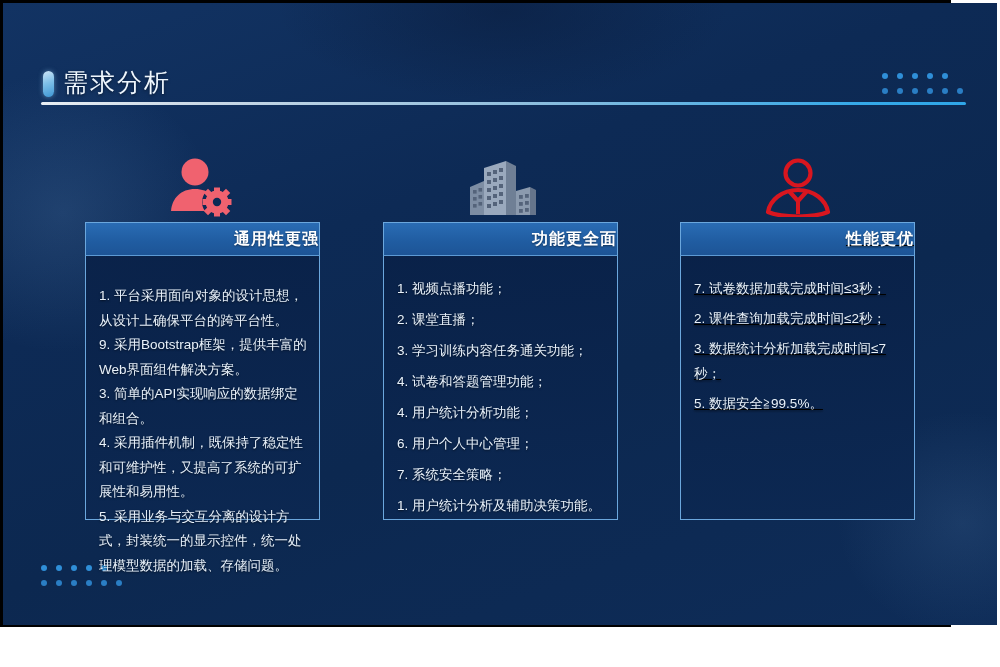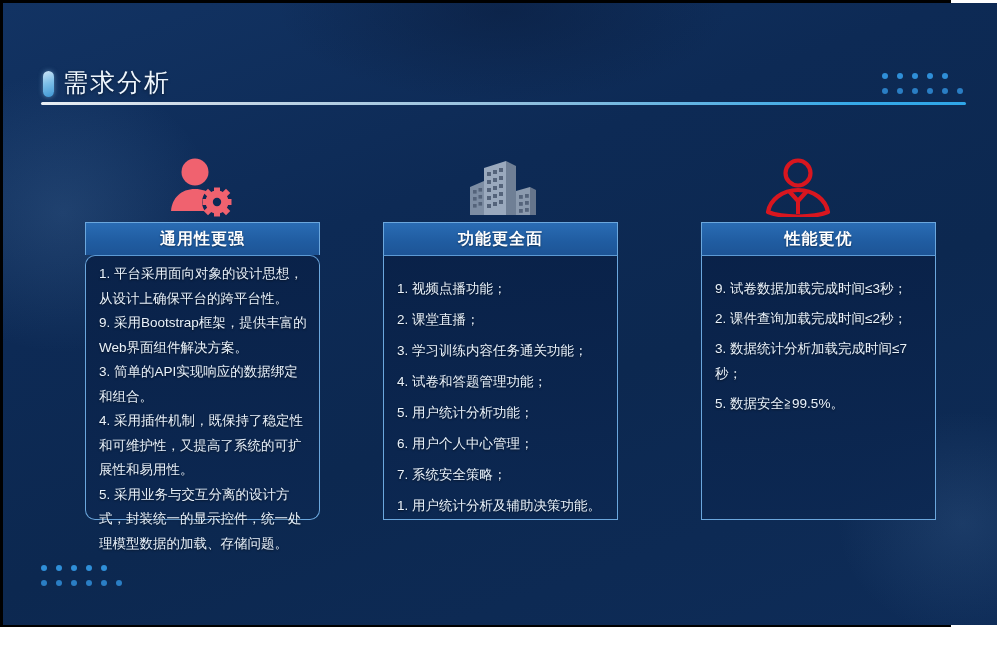--- a/index.html
+++ b/index.html
@@ -59,7 +59,7 @@
   #card-2 { left:380px; }
   #card-3 { left:698px; }
   .card-header {
-    height:33px; display:flex; align-items:center; justify-content:center;
+    height:33px; display:flex; align-items:center; justify-content:flex-end;
     background:linear-gradient(180deg,#2a6cb4 0%,#205da2 55%,#1d5496 100%);
     border:1px solid #6ba7dd;
     border-bottom:none;

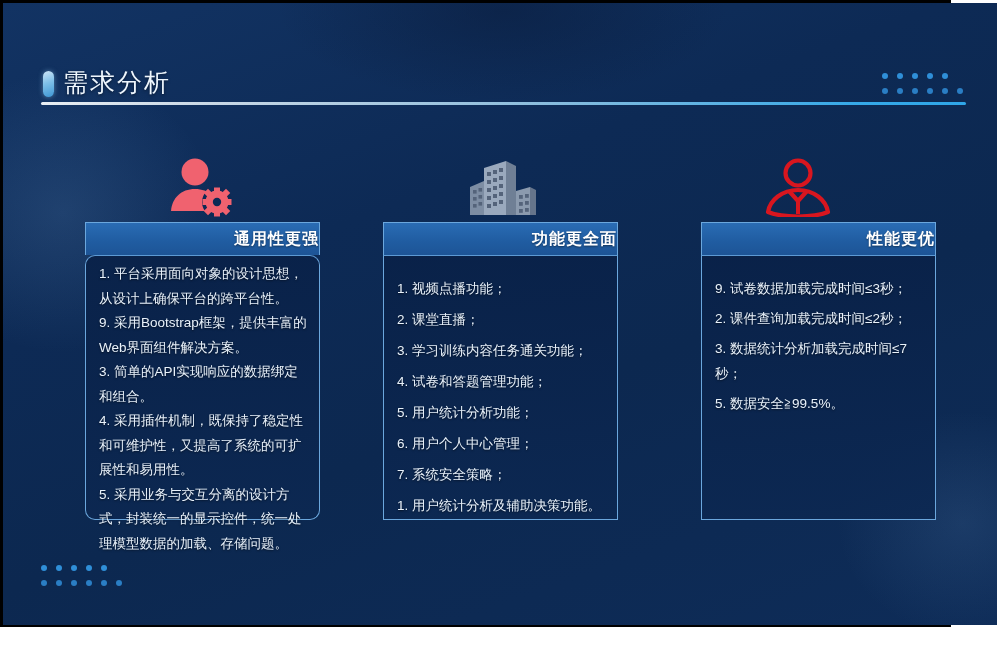--- a/index.html
+++ b/index.html
@@ -57,7 +57,7 @@
   .card { position:absolute; width:235px; top:219px; height:298px; }
   #card-1 { left:82px; }
   #card-2 { left:380px; }
-  #card-3 { left:698px; }
+  #card-3 { left:677px;text-decoration:underline; }
   .card-header {
     height:33px; display:flex; align-items:center; justify-content:flex-end;
     background:linear-gradient(180deg,#2a6cb4 0%,#205da2 55%,#1d5496 100%);

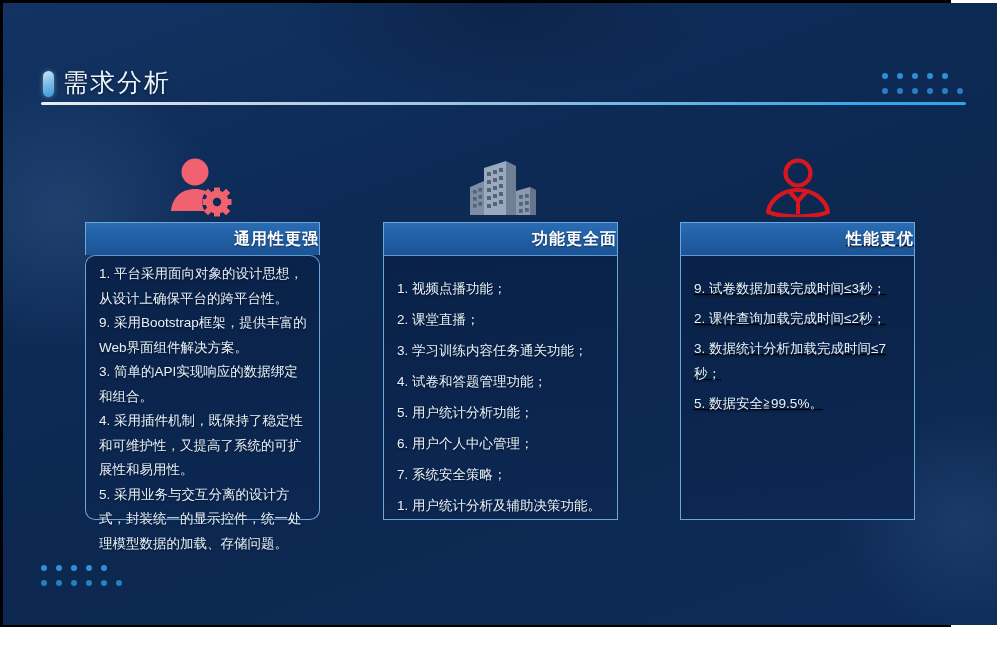--- a/index.html
+++ b/index.html
@@ -75,7 +75,7 @@
     background:linear-gradient(175deg, rgba(9,33,72,0.92) 0%, rgba(12,40,82,0.92) 100%);
     padding:14px 12px 10px 13px;
   }
-  #card-1 .card-body { padding-top:6px;border-radius:10px; }
+  #card-1 .card-body { padding-top:28px; }
   #card-2 .card-body, #card-3 .card-body { padding-top:20px; }
   .bullet {
     color:#e9f2fb; font-size:13.5px; line-height:25px;

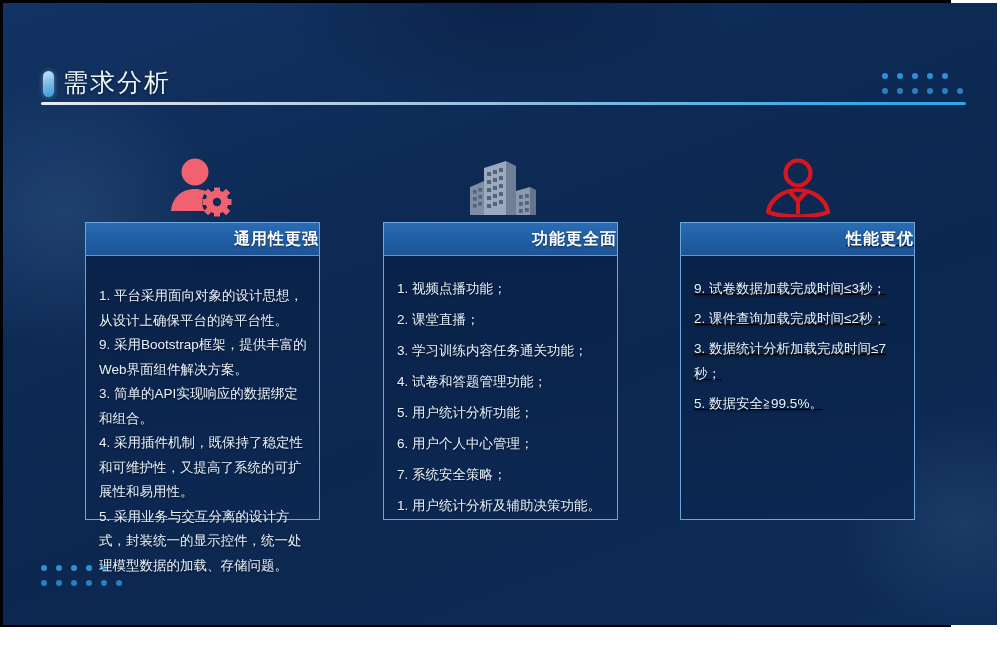--- a/index.html
+++ b/index.html
@@ -234,7 +234,7 @@
         <span class="card-title">性能更优</span>
       </div>
       <div class="card-body">
-        <div class="bullet">9. 试卷数据加载完成时间≤3秒；</div>
+        <div class="bullet">7. 试卷数据加载完成时间≤3秒；</div>
         <div class="bullet">2. 课件查询加载完成时间≤2秒；</div>
         <div class="bullet">3. 数据统计分析加载完成时间≤7秒；</div>
         <div class="bullet">5. 数据安全≧99.5%。</div>

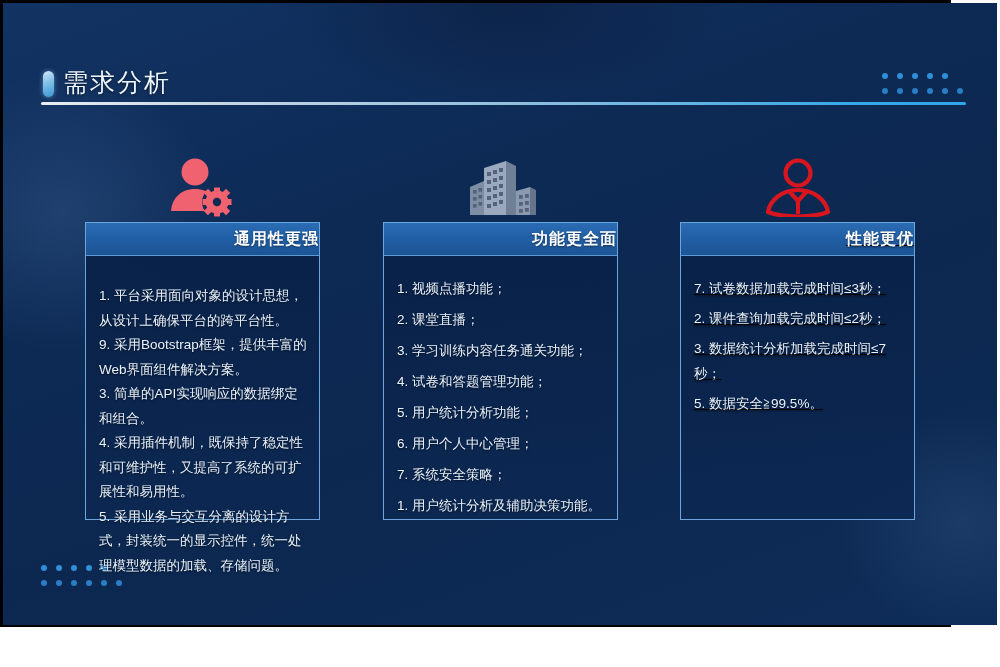--- a/index.html
+++ b/index.html
@@ -222,7 +222,7 @@
         <div class="bullet">2. 课堂直播；</div>
         <div class="bullet">3. 学习训练内容任务通关功能；</div>
         <div class="bullet">4. 试卷和答题管理功能；</div>
-        <div class="bullet">5. 用户统计分析功能；</div>
+        <div class="bullet">4. 用户统计分析功能；</div>
         <div class="bullet">6. 用户个人中心管理；</div>
         <div class="bullet">7. 系统安全策略；</div>
         <div class="bullet">1. 用户统计分析及辅助决策功能。</div>

